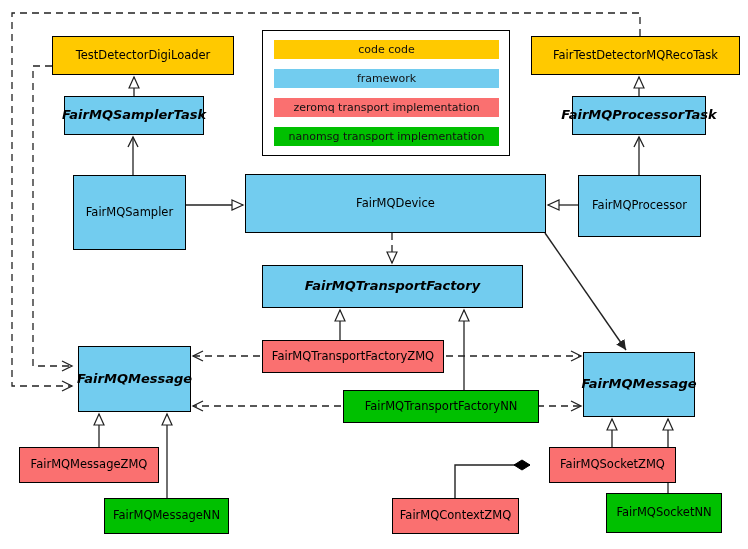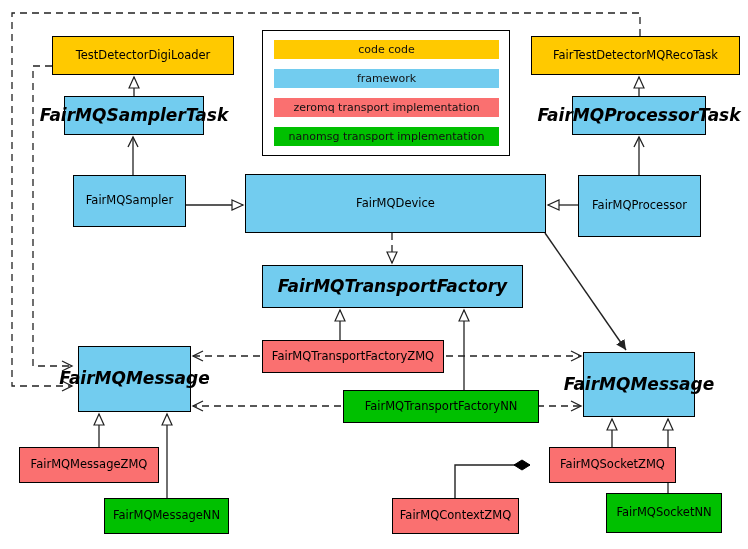--- a/index.html
+++ b/index.html
@@ -11,7 +11,7 @@
            display:flex;align-items:center;justify-content:center;
            text-align:center;line-height:1.15;}
   .bold{font-weight:normal;font-size:11.5px;color:#000;}
-  .italic{font-style:italic;font-weight:bold;font-size:17px;color:#000;}
+  .italic{font-style:italic;font-weight:bold;font-size:13px;color:#000;}
   .legendbox{position:absolute;box-sizing:border-box;border:1.5px solid #000;
              background:#fff;left:262px;top:30px;width:248px;height:126px;}
   .legrow{position:absolute;left:11px;width:225px;height:19px;

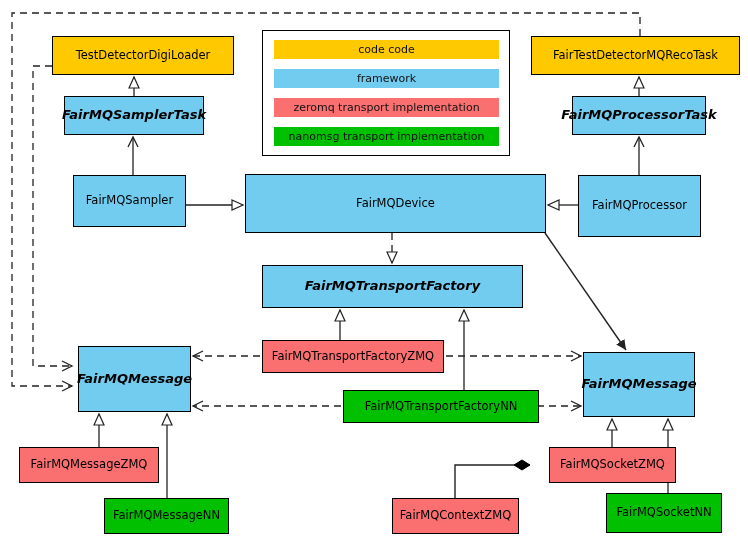--- a/index.html
+++ b/index.html
@@ -146,7 +146,7 @@
     <span>FairMQSamplerTask</span>
   </div>
 
-  <div class="nodebox bold" style="left:73px;top:175px;width:113px;height:52px;background:#72CCEF;">
+  <div class="nodebox bold" style="left:73px;top:175px;width:113px;height:75px;background:#72CCEF;">
     <span>FairMQSampler</span>
   </div>
 

